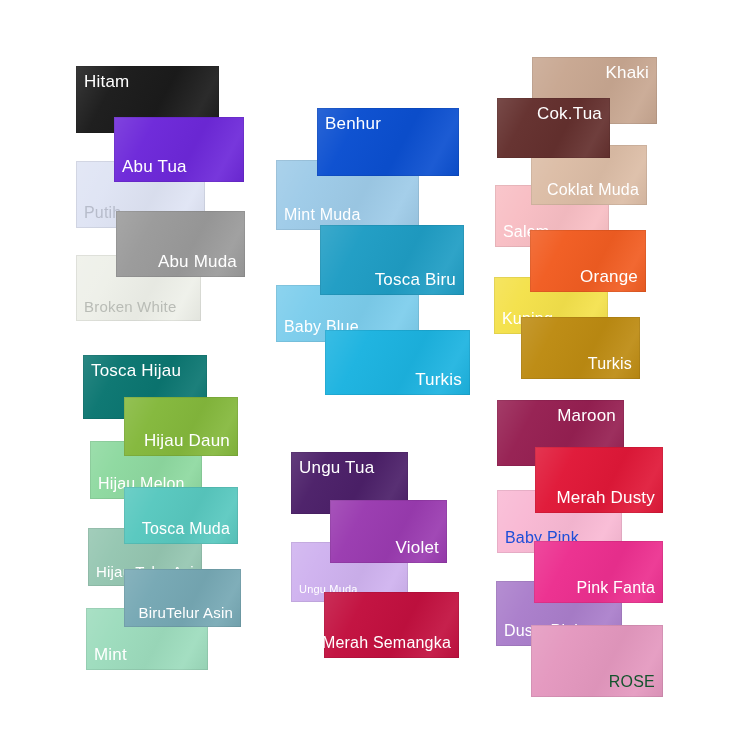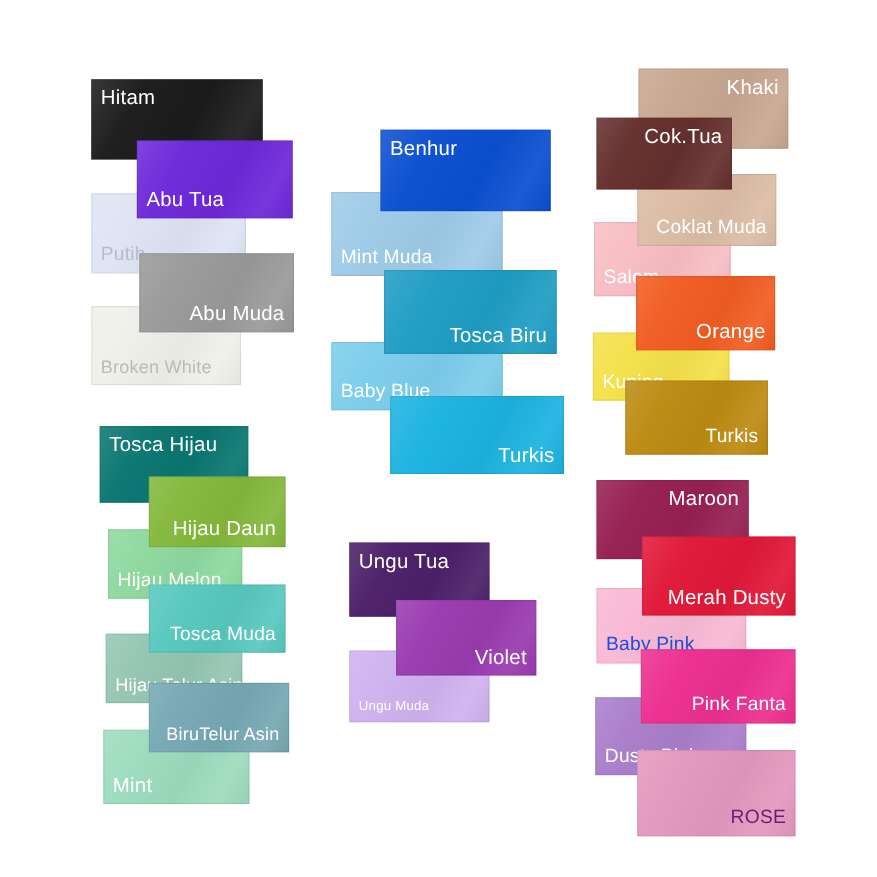--- a/index.html
+++ b/index.html
@@ -202,6 +202,11 @@
         <div class="edge"></div>
         <span class="swatch-label lbl-bl" style="color: rgb(255, 255, 255); font-size: 11px;">Ungu Muda</span>
       </div>
+      <div class="swatch" style="left: 324px; top: 592px; width: 135px; height: 66px; background: rgb(194, 16, 63); z-index: 4;">
+        <div class="sheen"></div>
+        <div class="edge"></div>
+        <span class="swatch-label lbl-br" style="color: rgb(255, 255, 255); font-size: 16px;">Merah Semangka</span>
+      </div>
     </div>
     <div style="position: absolute; inset: 0px;">
       <div class="swatch" style="left: 497px; top: 400px; width: 127px; height: 66px; background: rgb(150, 32, 82); z-index: 5;">

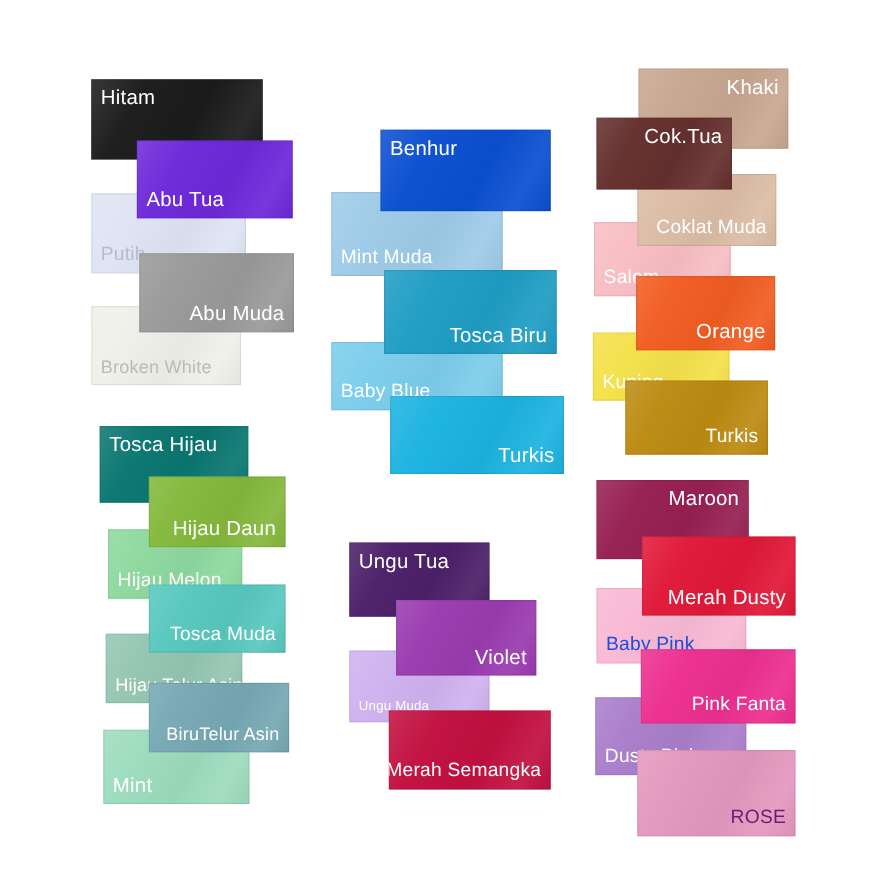--- a/index.html
+++ b/index.html
@@ -237,7 +237,7 @@
       <div class="swatch" style="left: 531px; top: 625px; width: 132px; height: 72px; background: rgb(228, 152, 191); z-index: 5;">
         <div class="sheen"></div>
         <div class="edge"></div>
-        <span class="swatch-label lbl-br" style="color: #701a75; font-size: 16px;">ROSE</span>
+        <span class="swatch-label lbl-br" style="color: #14532d; font-size: 16px;">ROSE</span>
       </div>
     </div>
   </div>

